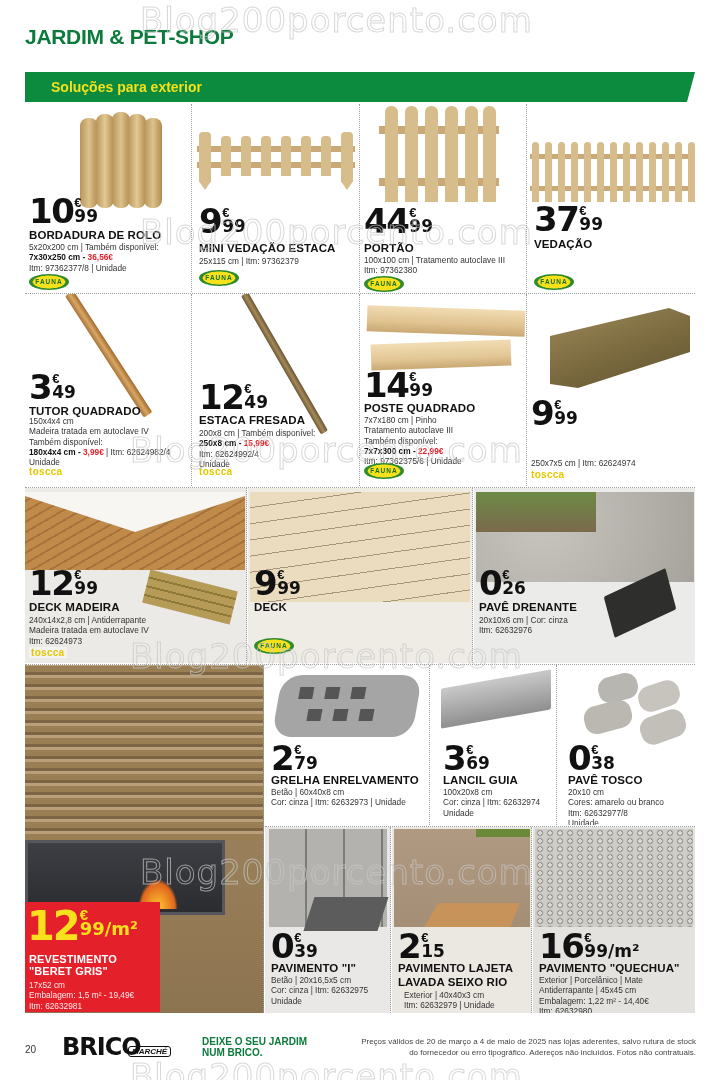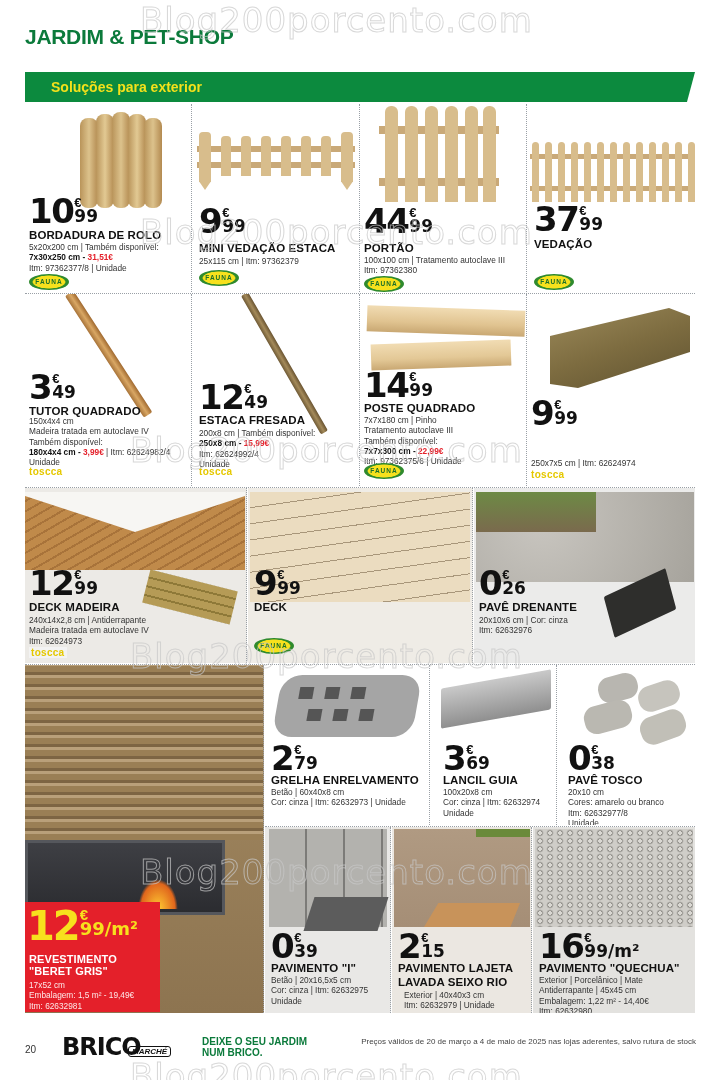--- a/index.html
+++ b/index.html
@@ -78,7 +78,7 @@
   <div class="pname" style="left:4px;top:124px">BORDADURA DE ROLO</div>
   <div class="pdesc" style="left:4px;top:138px;width:165px">
     <div>5x20x200 cm | Também disponível:</div>
-    <div><b>7x30x250 cm - </b><span class="red">31,51€</span></div>
+    <div><b>7x30x250 cm - </b><span class="red">36,56€</span></div>
     <div>Itm: 97362377/8 | Unidade</div>
   </div>
   <div class="brand-fauna" style="left:4px;top:170px">FAUNA</div>

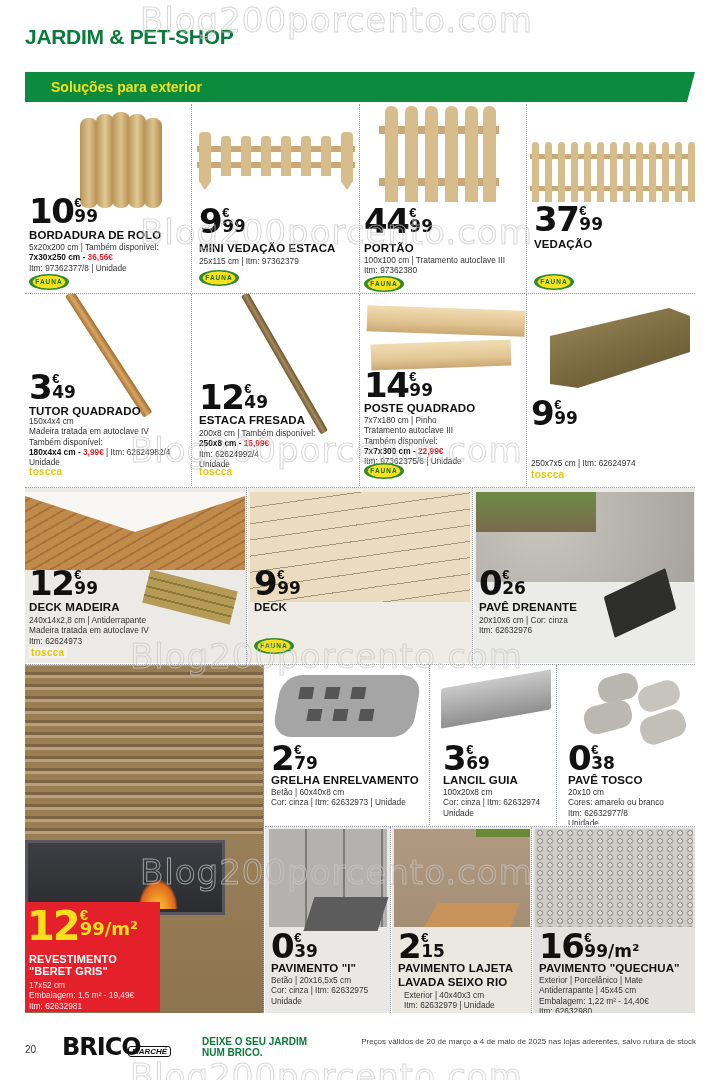--- a/index.html
+++ b/index.html
@@ -454,6 +454,7 @@
 </div>
 <div class="footer-legal">
   <div>Preços válidos de 20 de março a 4 de maio de 2025 nas lojas aderentes, salvo rutura de stock</div>
+  <div>do fornecedor ou erro tipográfico. Adereços não incluídos. Fotos não contratuais.</div>
 </div>
 
 </body></html>

